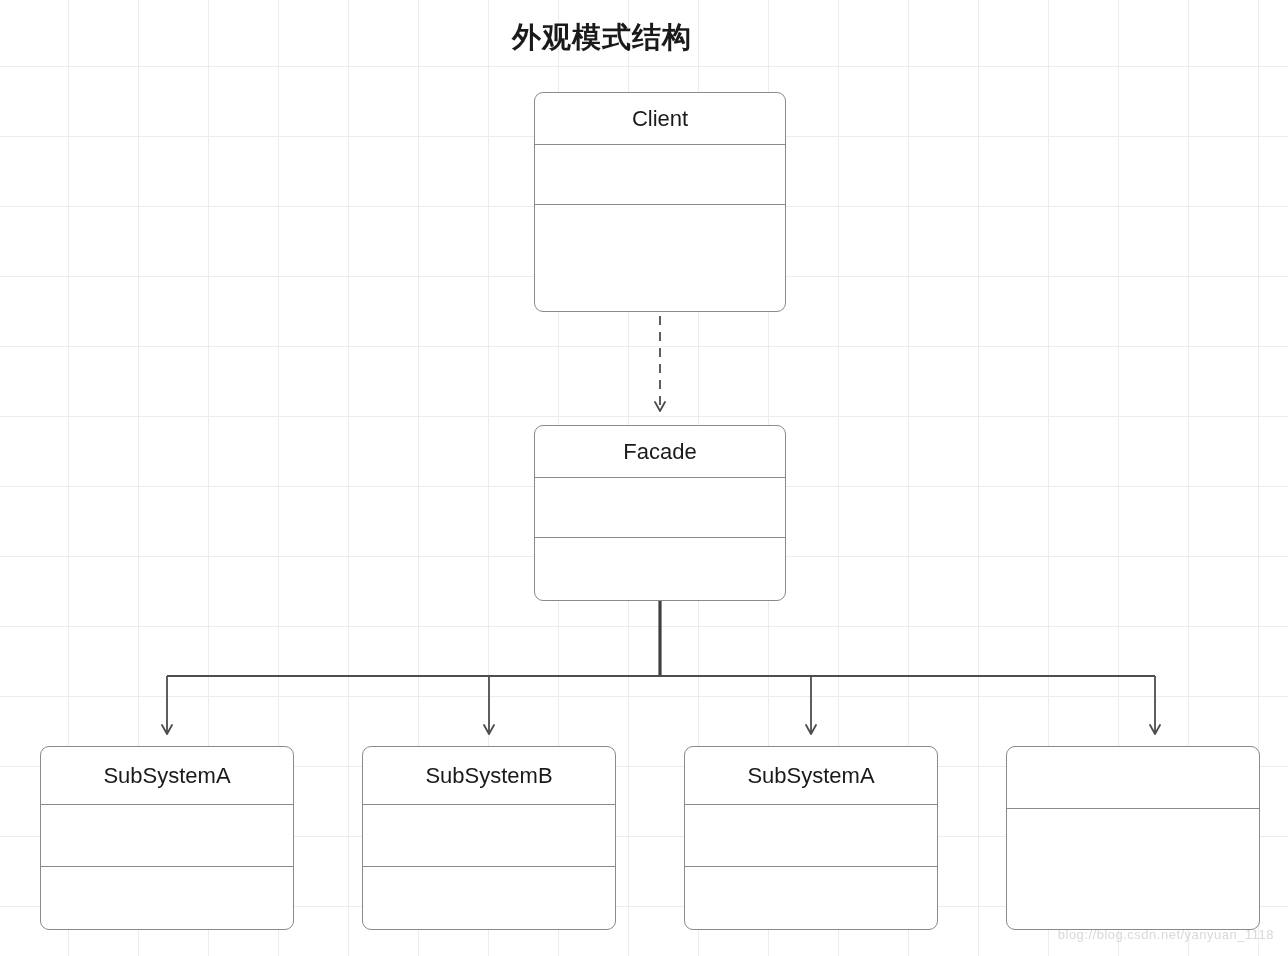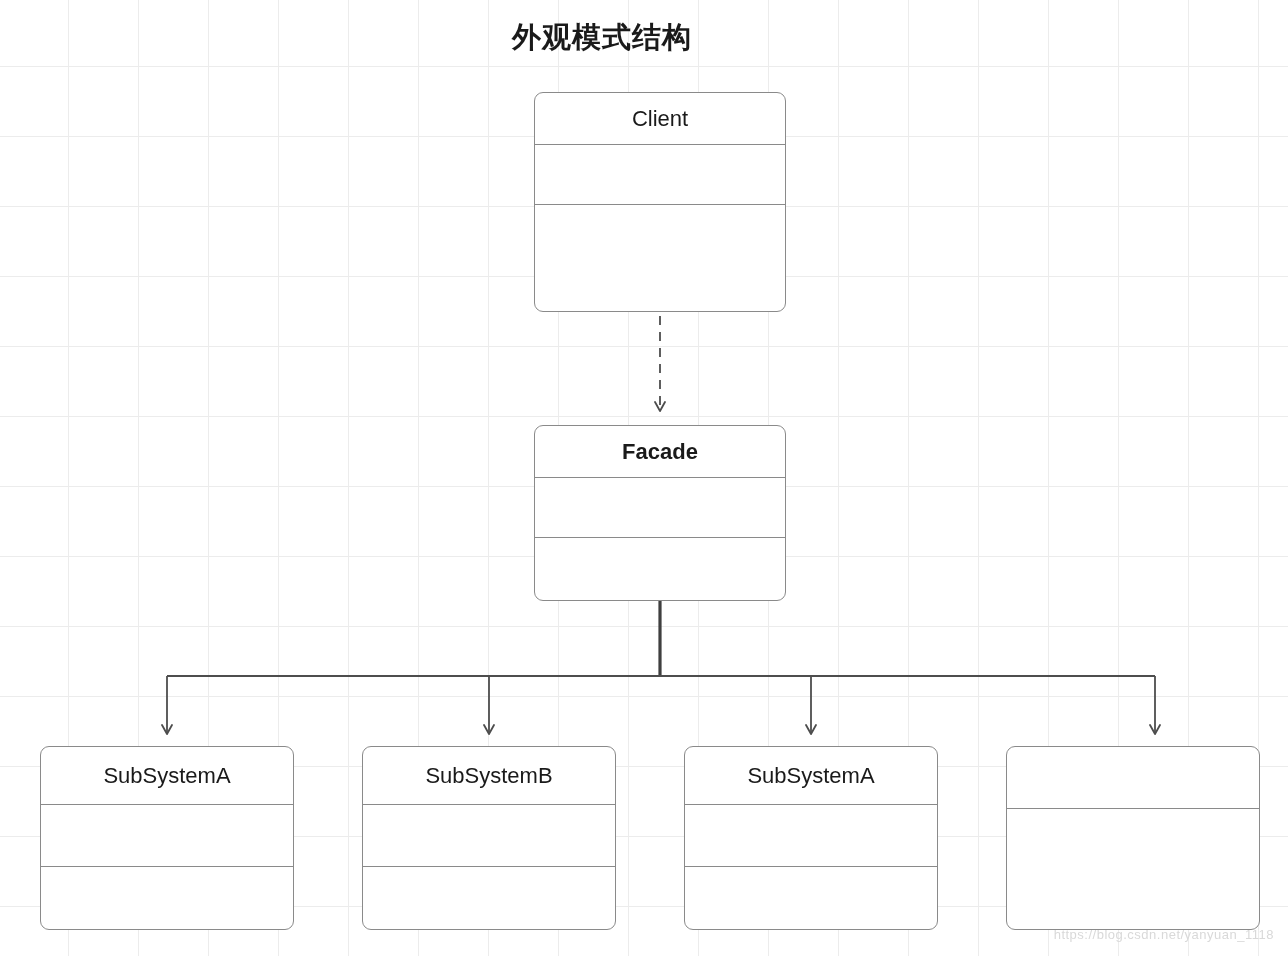--- a/index.html
+++ b/index.html
@@ -111,7 +111,7 @@
   </div>
 
   <div class="uml-box" style="left:534px; top:425px; width:252px; height:176px;">
-    <div class="uml-row name" style="height:52px;font-weight:bold;">Facade</div>
+    <div class="uml-row name" style="height:52px;">Facade</div>
     <div class="uml-row attrs" style="height:60px;"></div>
     <div class="uml-row ops" style="height:62px;"></div>
   </div>

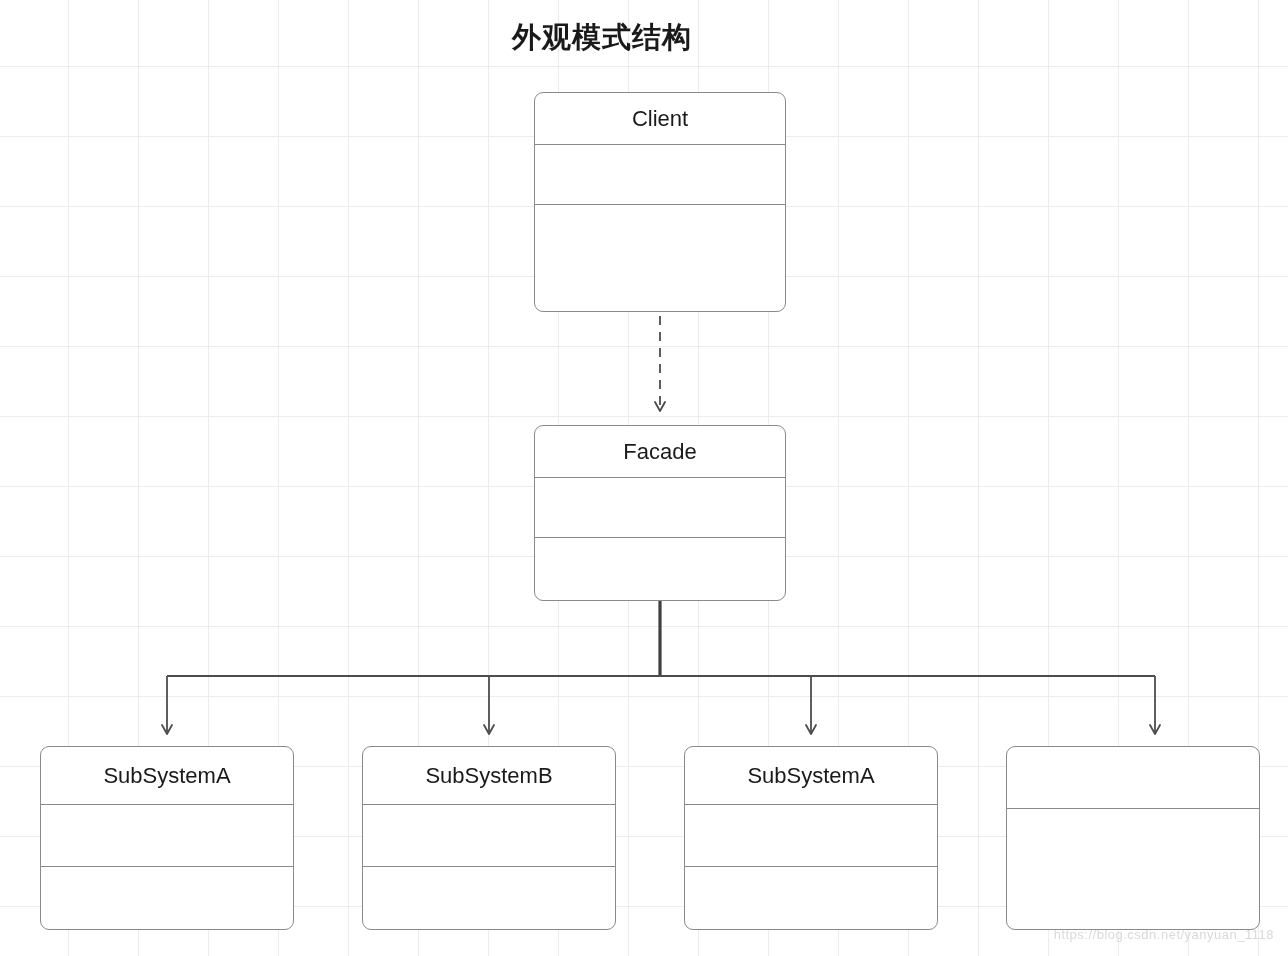--- a/index.html
+++ b/index.html
@@ -139,7 +139,7 @@
     <div class="uml-row ops" style="height:62px;"></div>
   </div>
 
-  <div class="watermark">https://blog.csdn.net/yanyuan_1118</div>
+  <div class="watermark">blog://blog.csdn.net/yanyuan_1118</div>
 
 </div>
 

